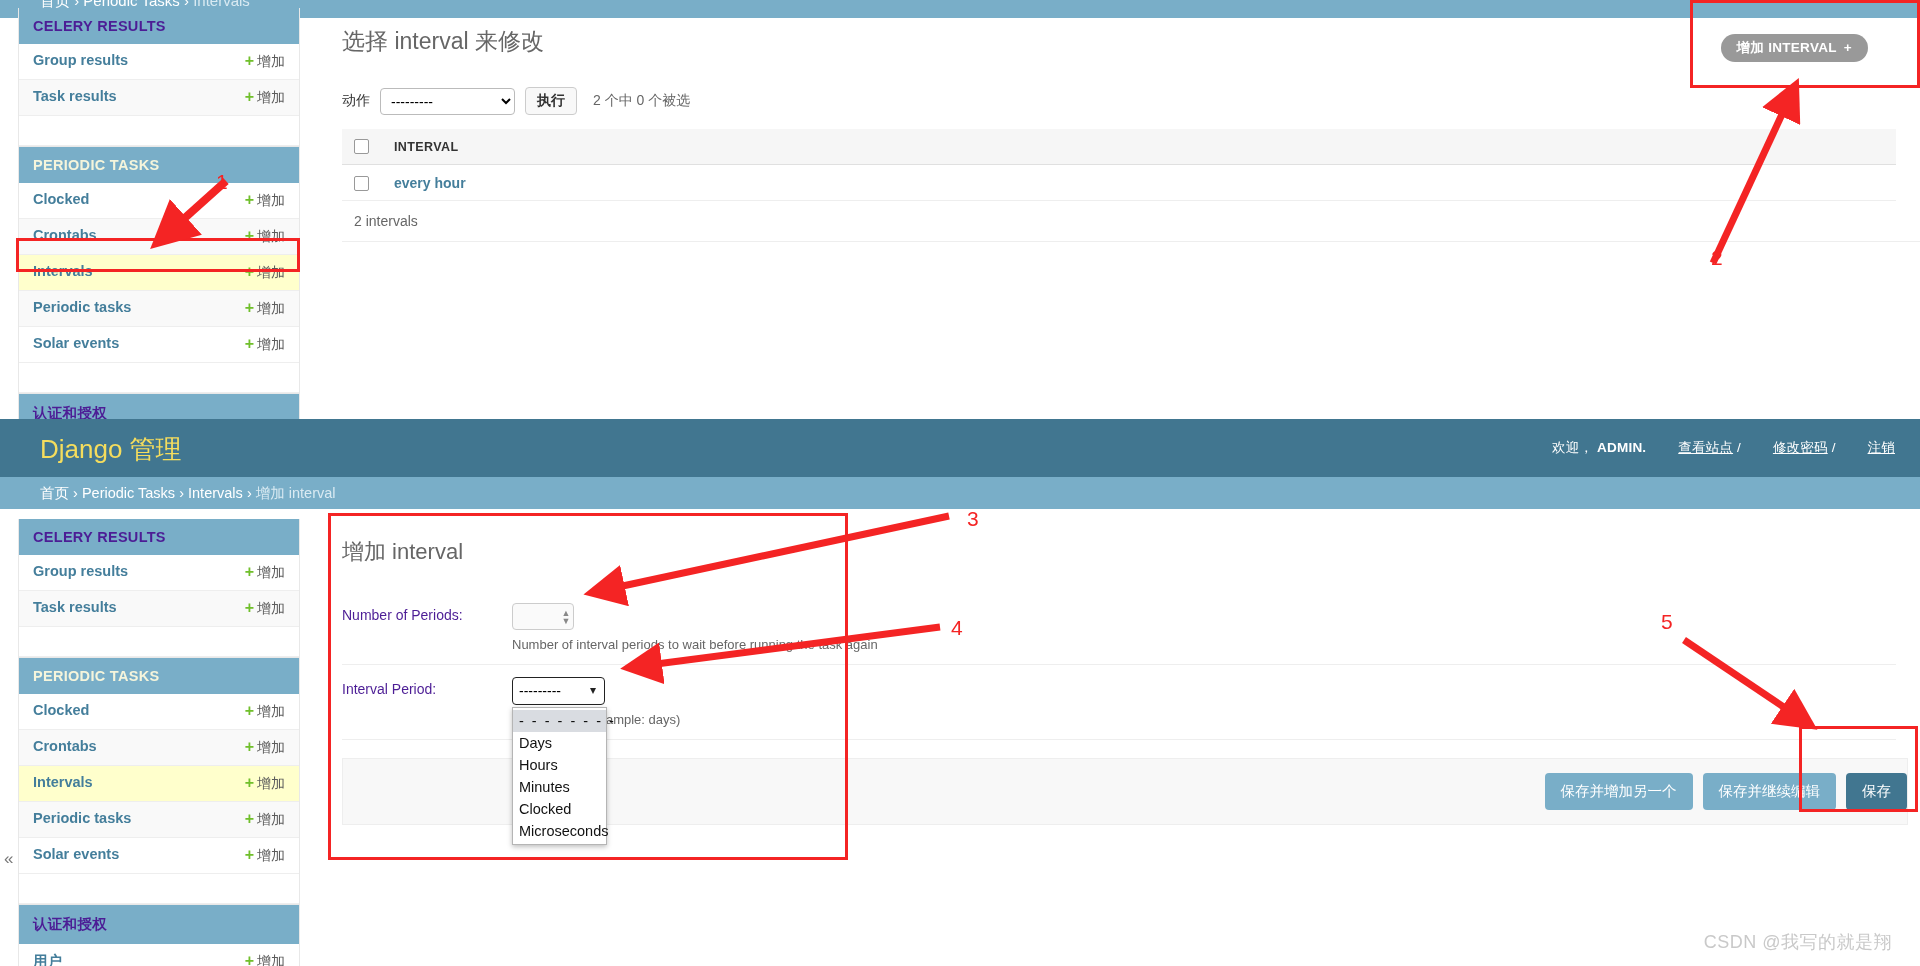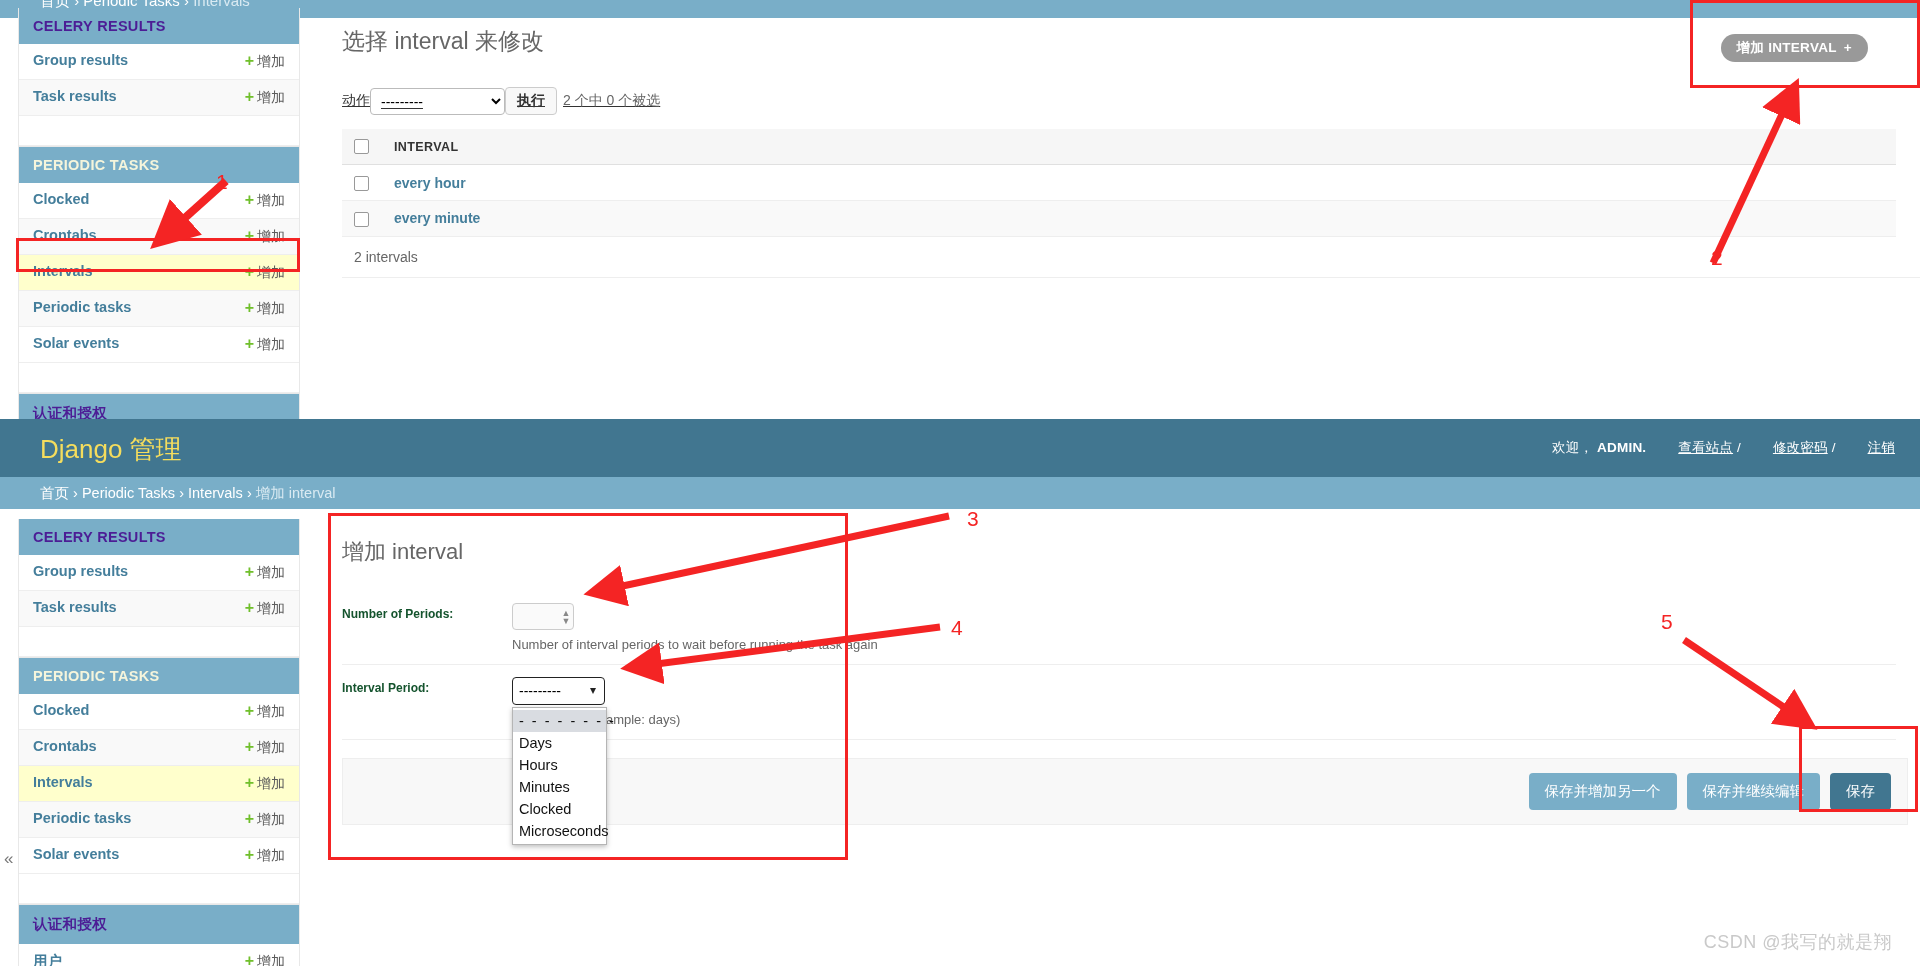--- a/index.html
+++ b/index.html
@@ -62,7 +62,7 @@
   .addlink-btn .plus2 { font-weight:bold; margin-left:7px; }
 
   .actions-bar {
-    display:flex; align-items:center; gap:0; padding:4px 12px 14px 12px; font-size:14px;text-decoration:underline;
+    display:flex; align-items:center; gap:10px; padding:4px 12px 14px 12px; font-size:14px;
   }
   .actions-bar label { color:#333; }
   .actions-bar select {

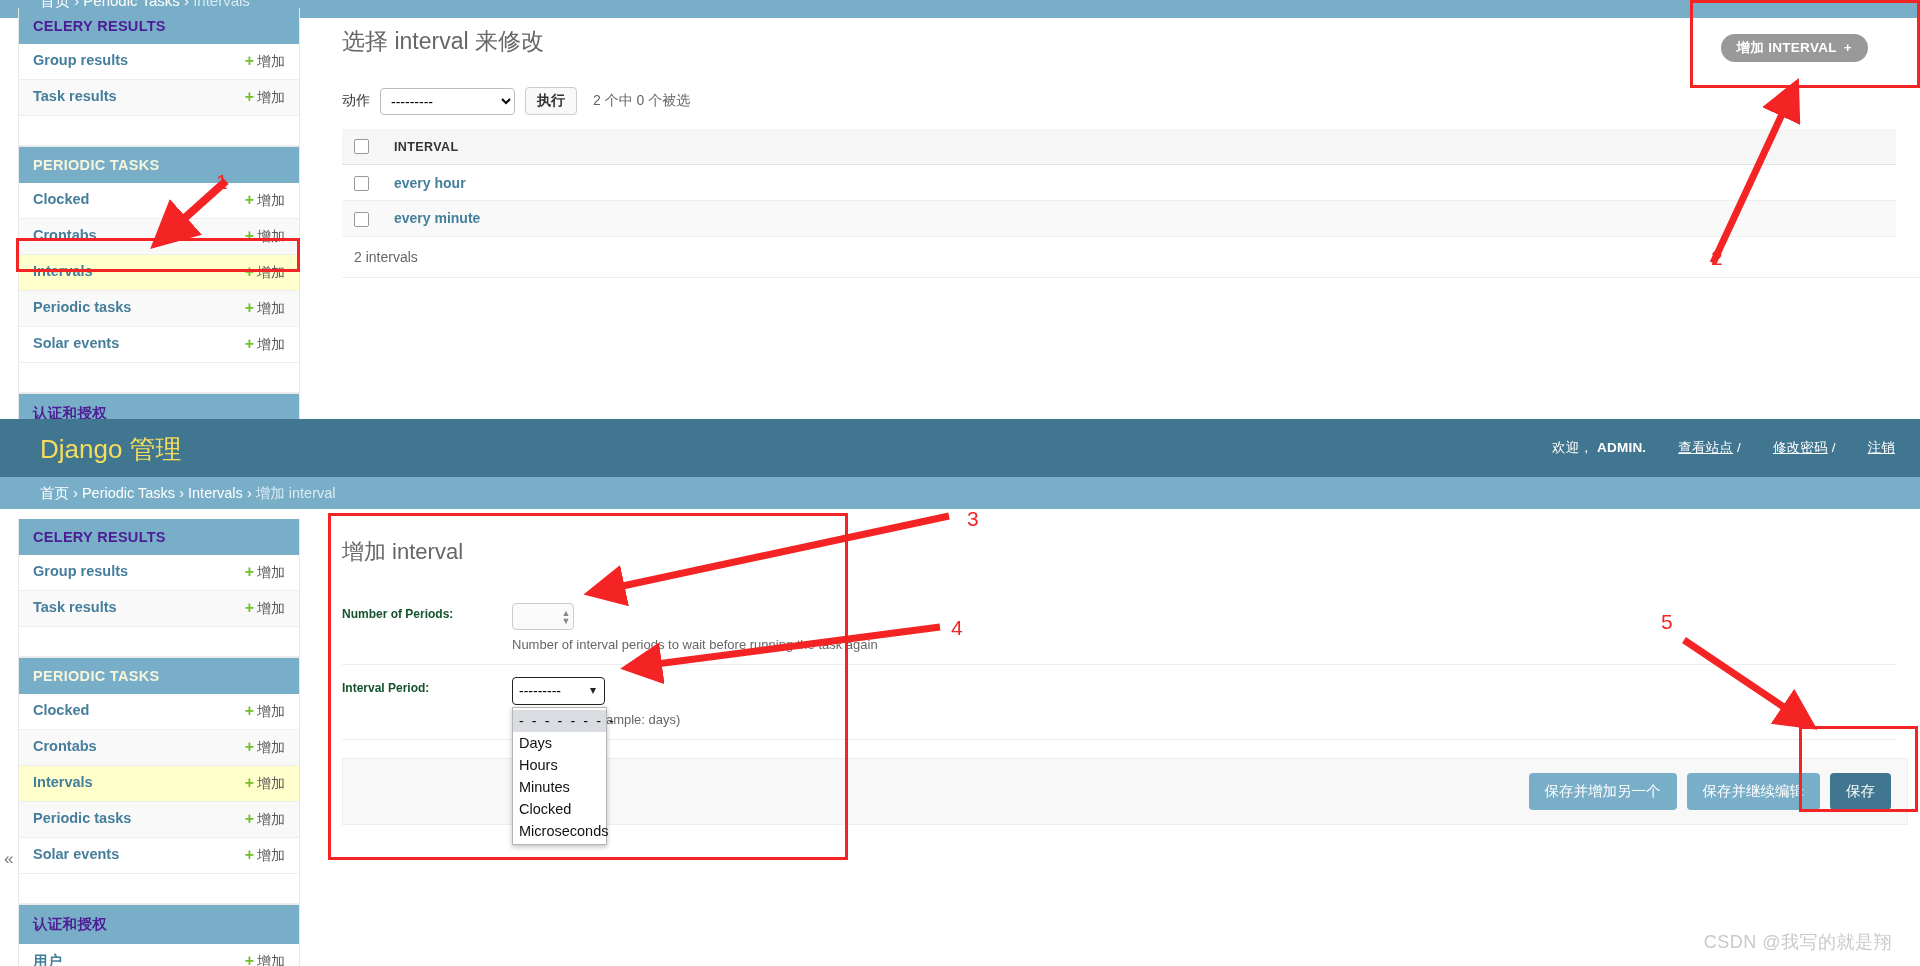--- a/index.html
+++ b/index.html
@@ -281,10 +281,6 @@
           <td class="col-cb"><span class="cb"></span></td>
           <td><a href="#">every hour</a></td>
         </tr>
-        <tr class="row2">
-          <td class="col-cb"><span class="cb"></span></td>
-          <td><a href="#">every minute</a></td>
-        </tr>
       </tbody>
     </table>
 

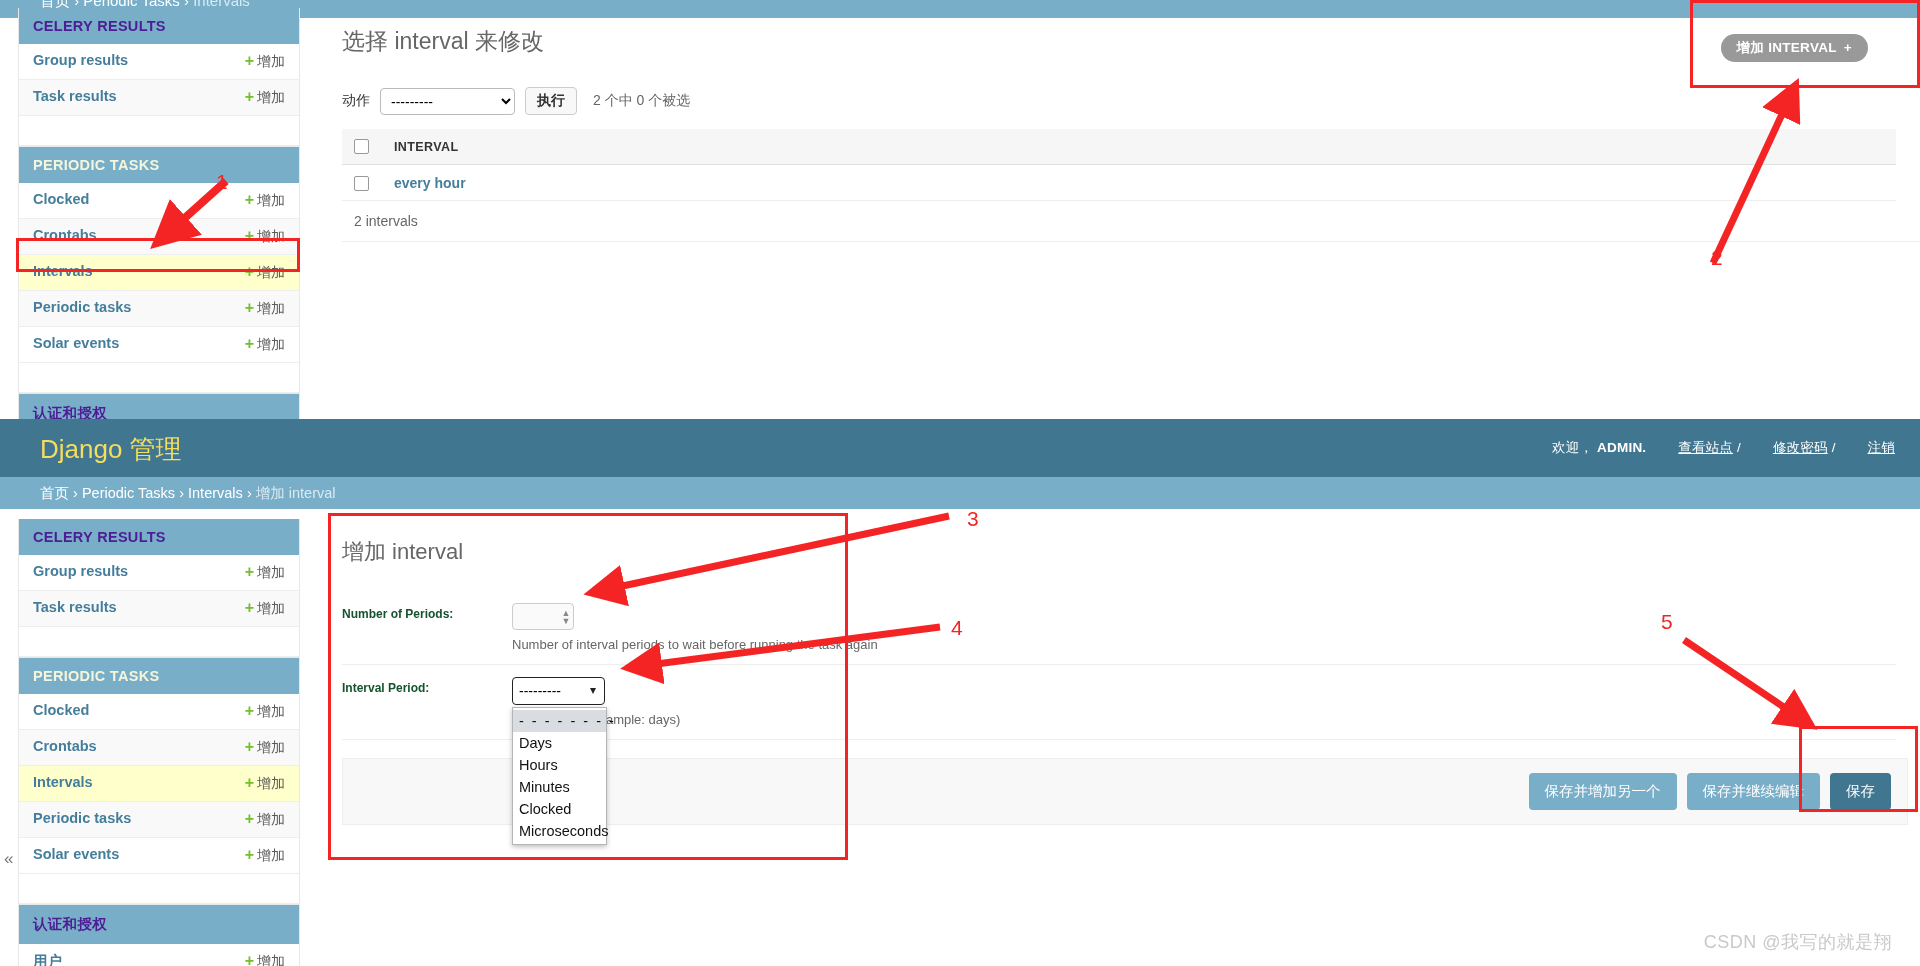--- a/index.html
+++ b/index.html
@@ -130,7 +130,7 @@
     align-items:flex-start;
   }
   .form-row .lbl {
-    width:170px; font-weight:bold; font-size:12px; color:#14532d; padding-top:4px;
+    width:170px; font-weight:normal; font-size:14px; color:#4c1d95; padding-top:4px;
   }
   .form-row .fld { position:relative; }
   .help { font-size:13px; color:#666; margin-top:7px; }

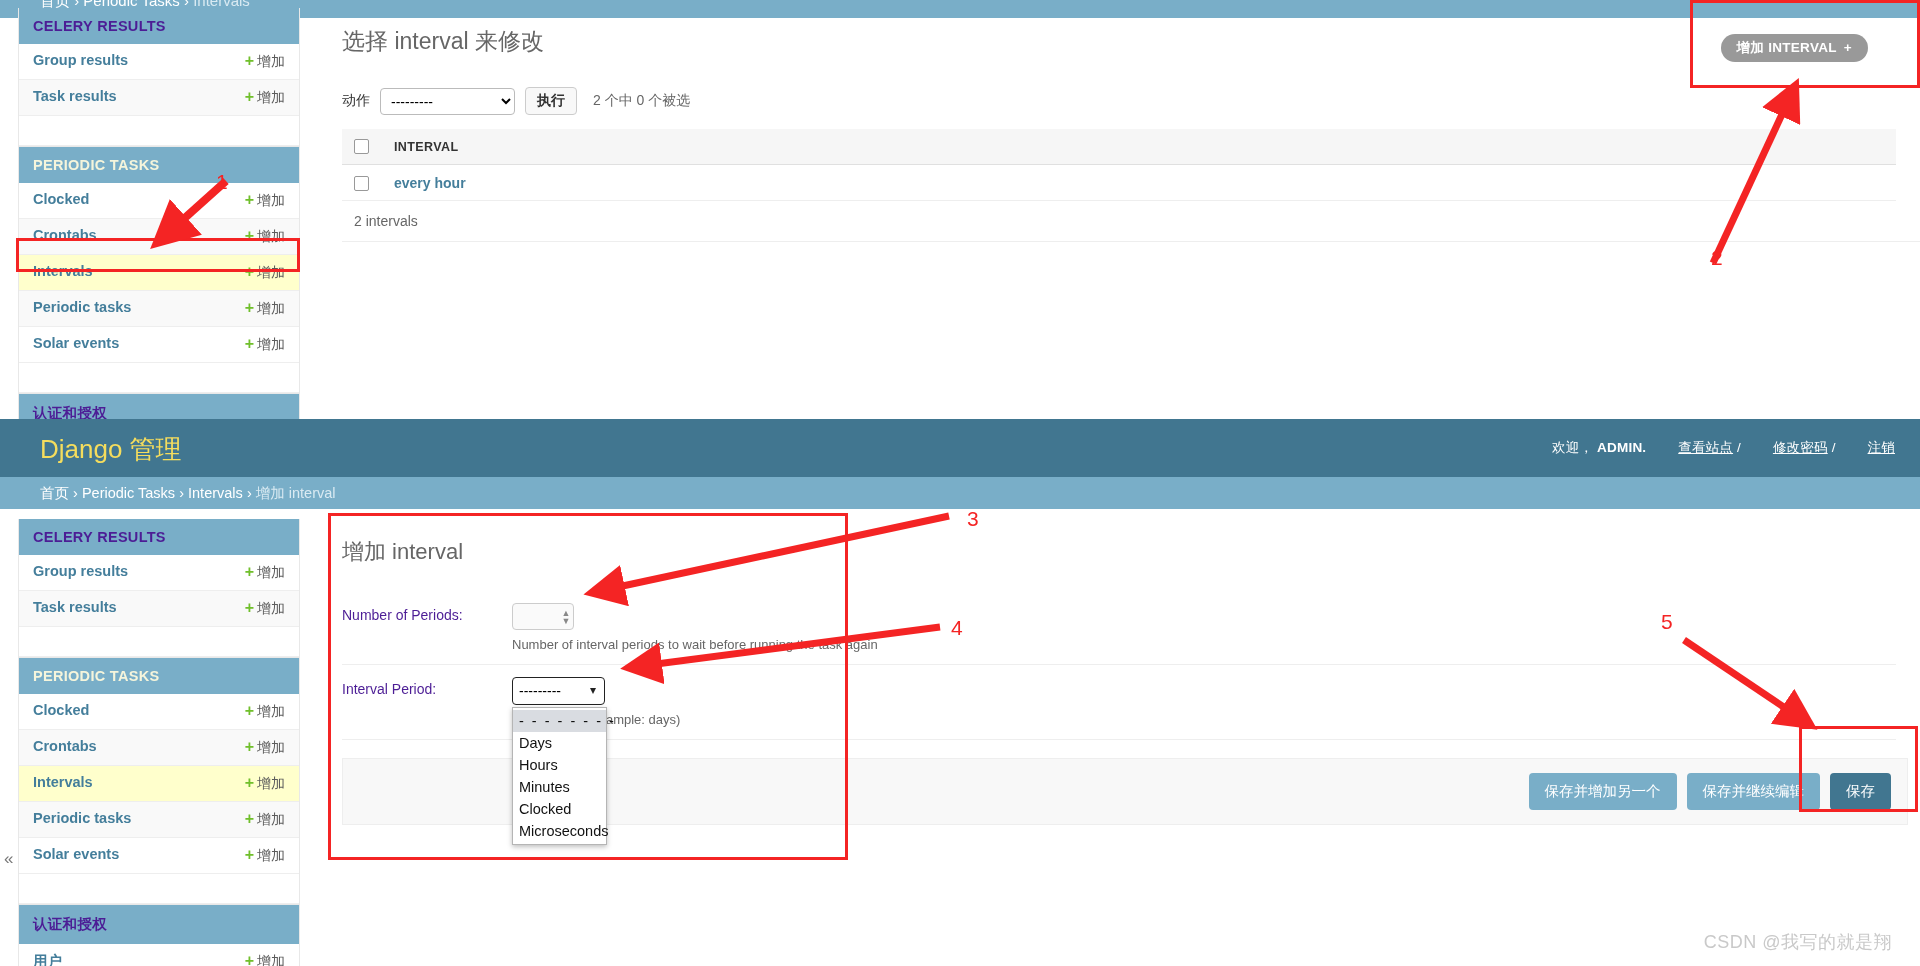--- a/index.html
+++ b/index.html
@@ -162,7 +162,7 @@
 
   .submit-row {
     margin:18px 12px 0 12px; background:#f8f8f8; border:1px solid #eee;
-    padding:14px 16px; display:flex; justify-content:flex-end; gap:10px;
+    padding:14px 0; display:flex; justify-content:flex-end; gap:10px;
   }
   .btn {
     border:none; border-radius:4px; padding:9px 16px; font-size:14.5px;

